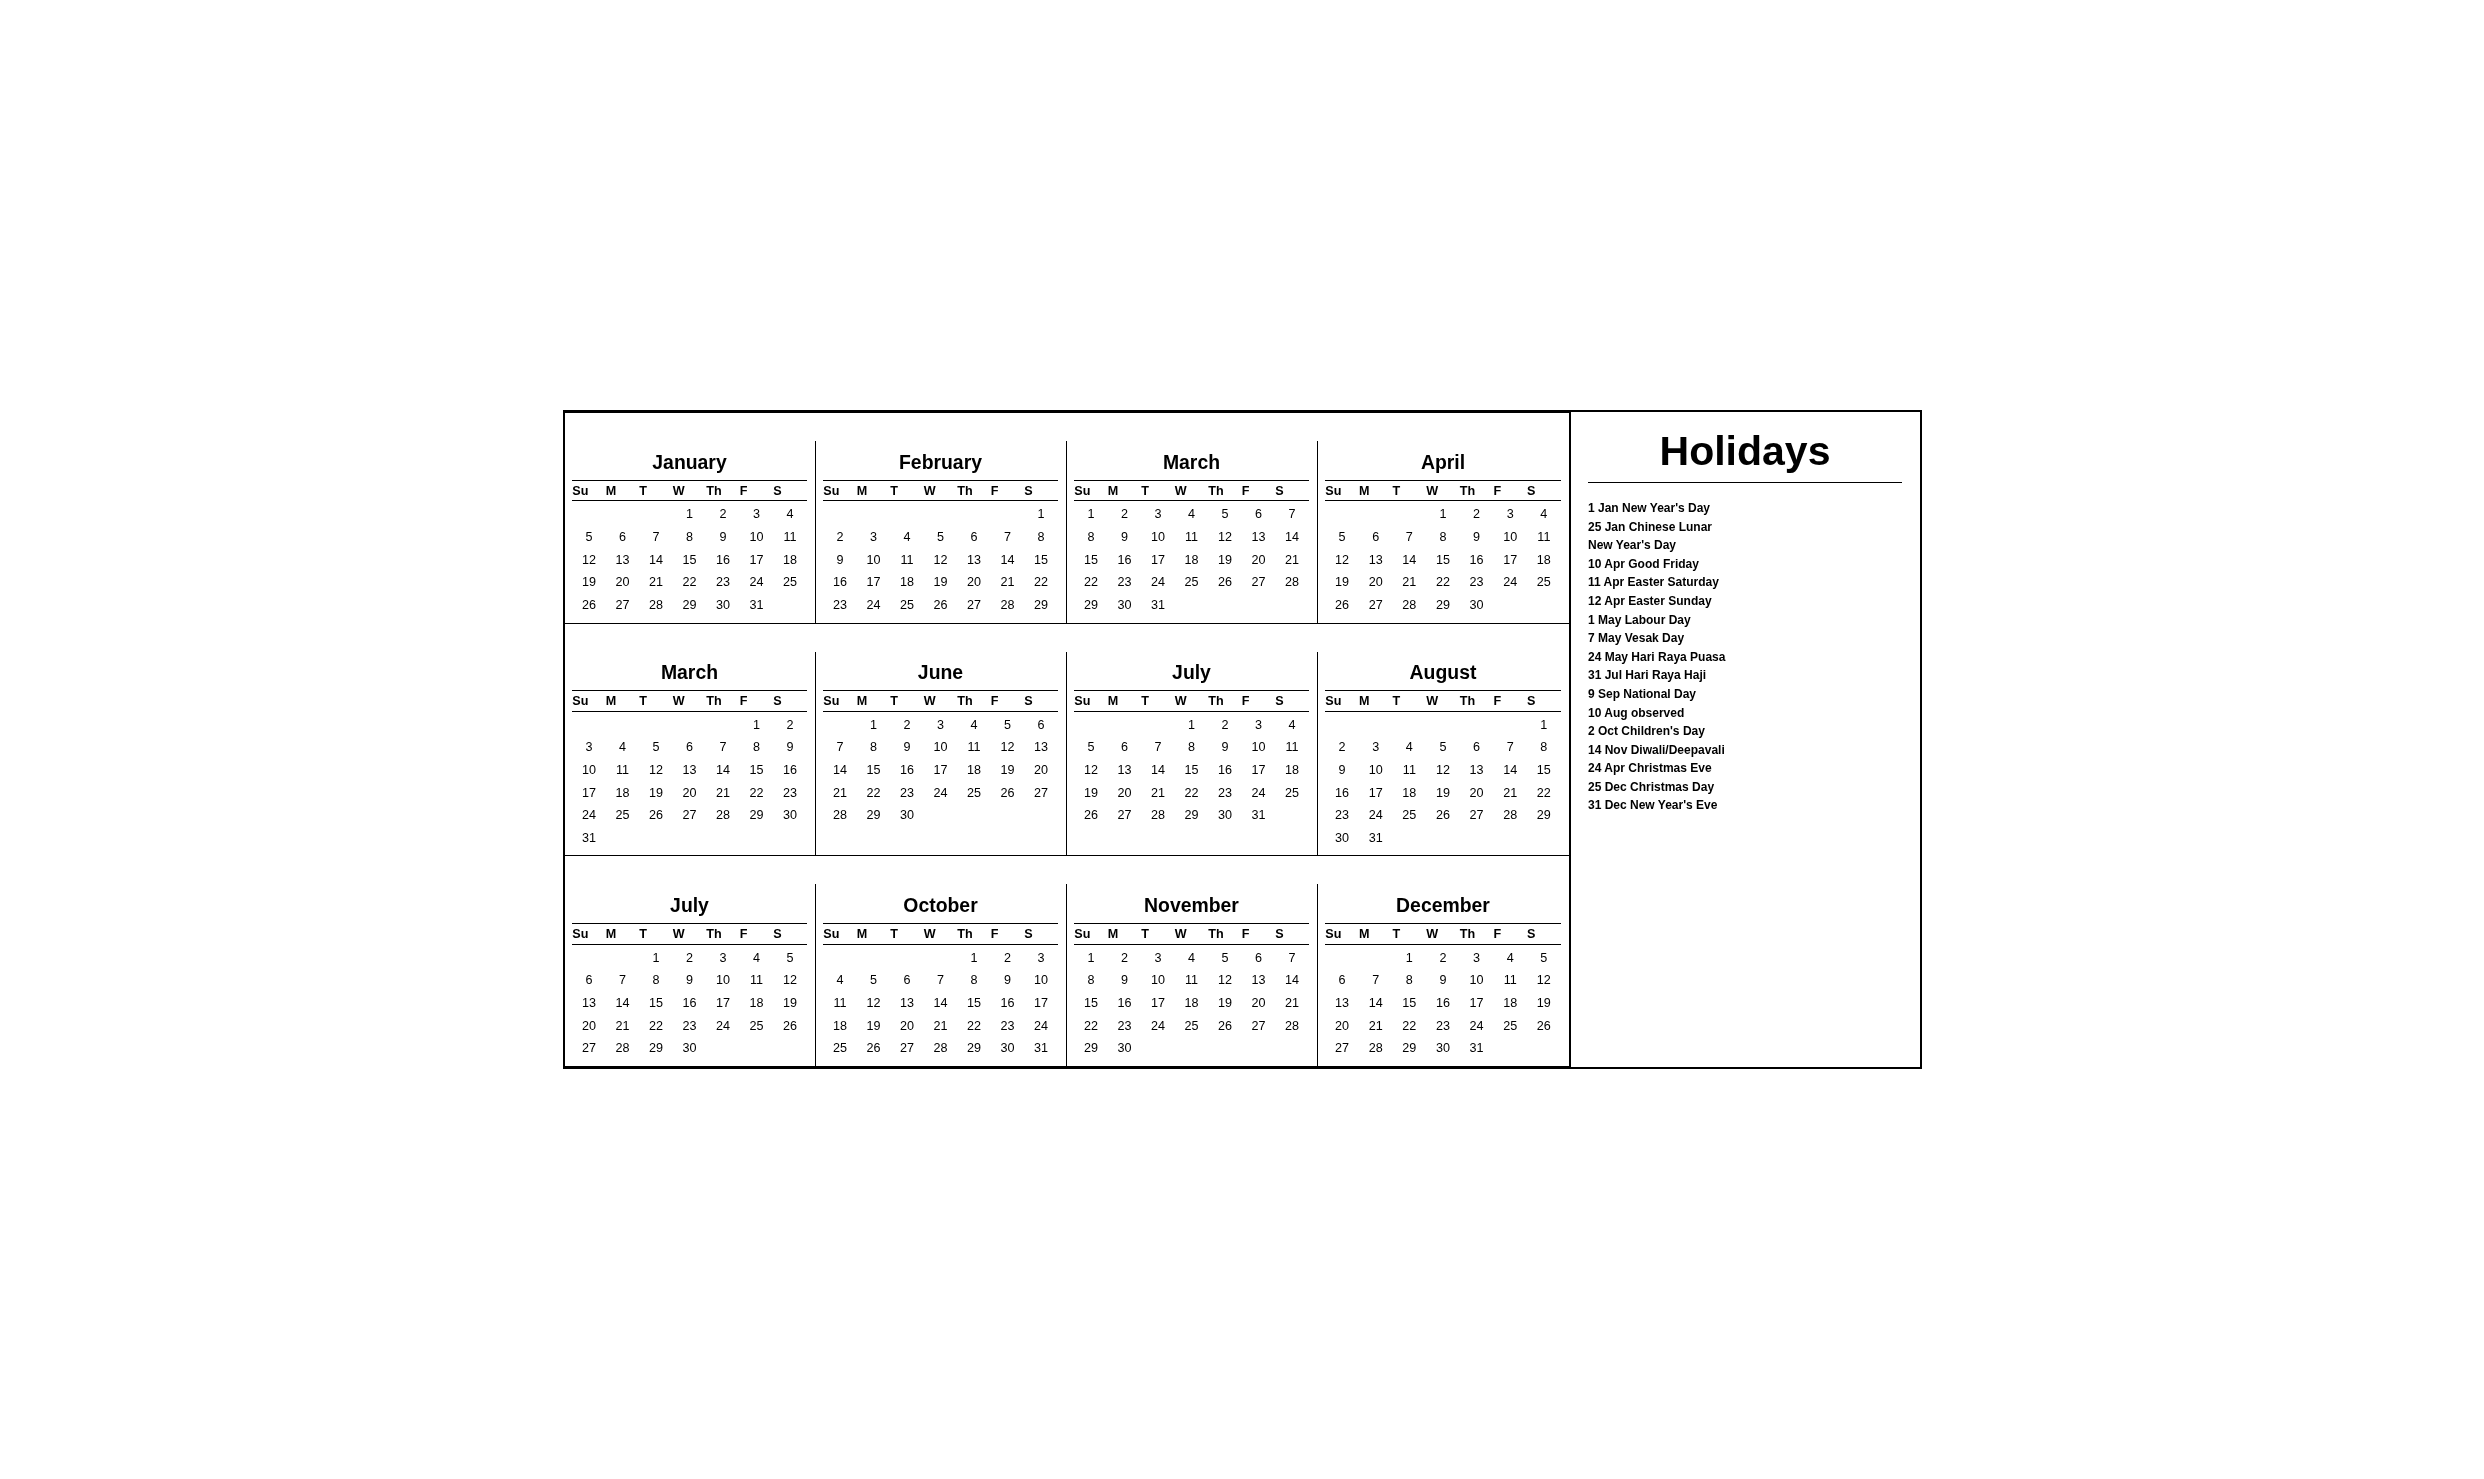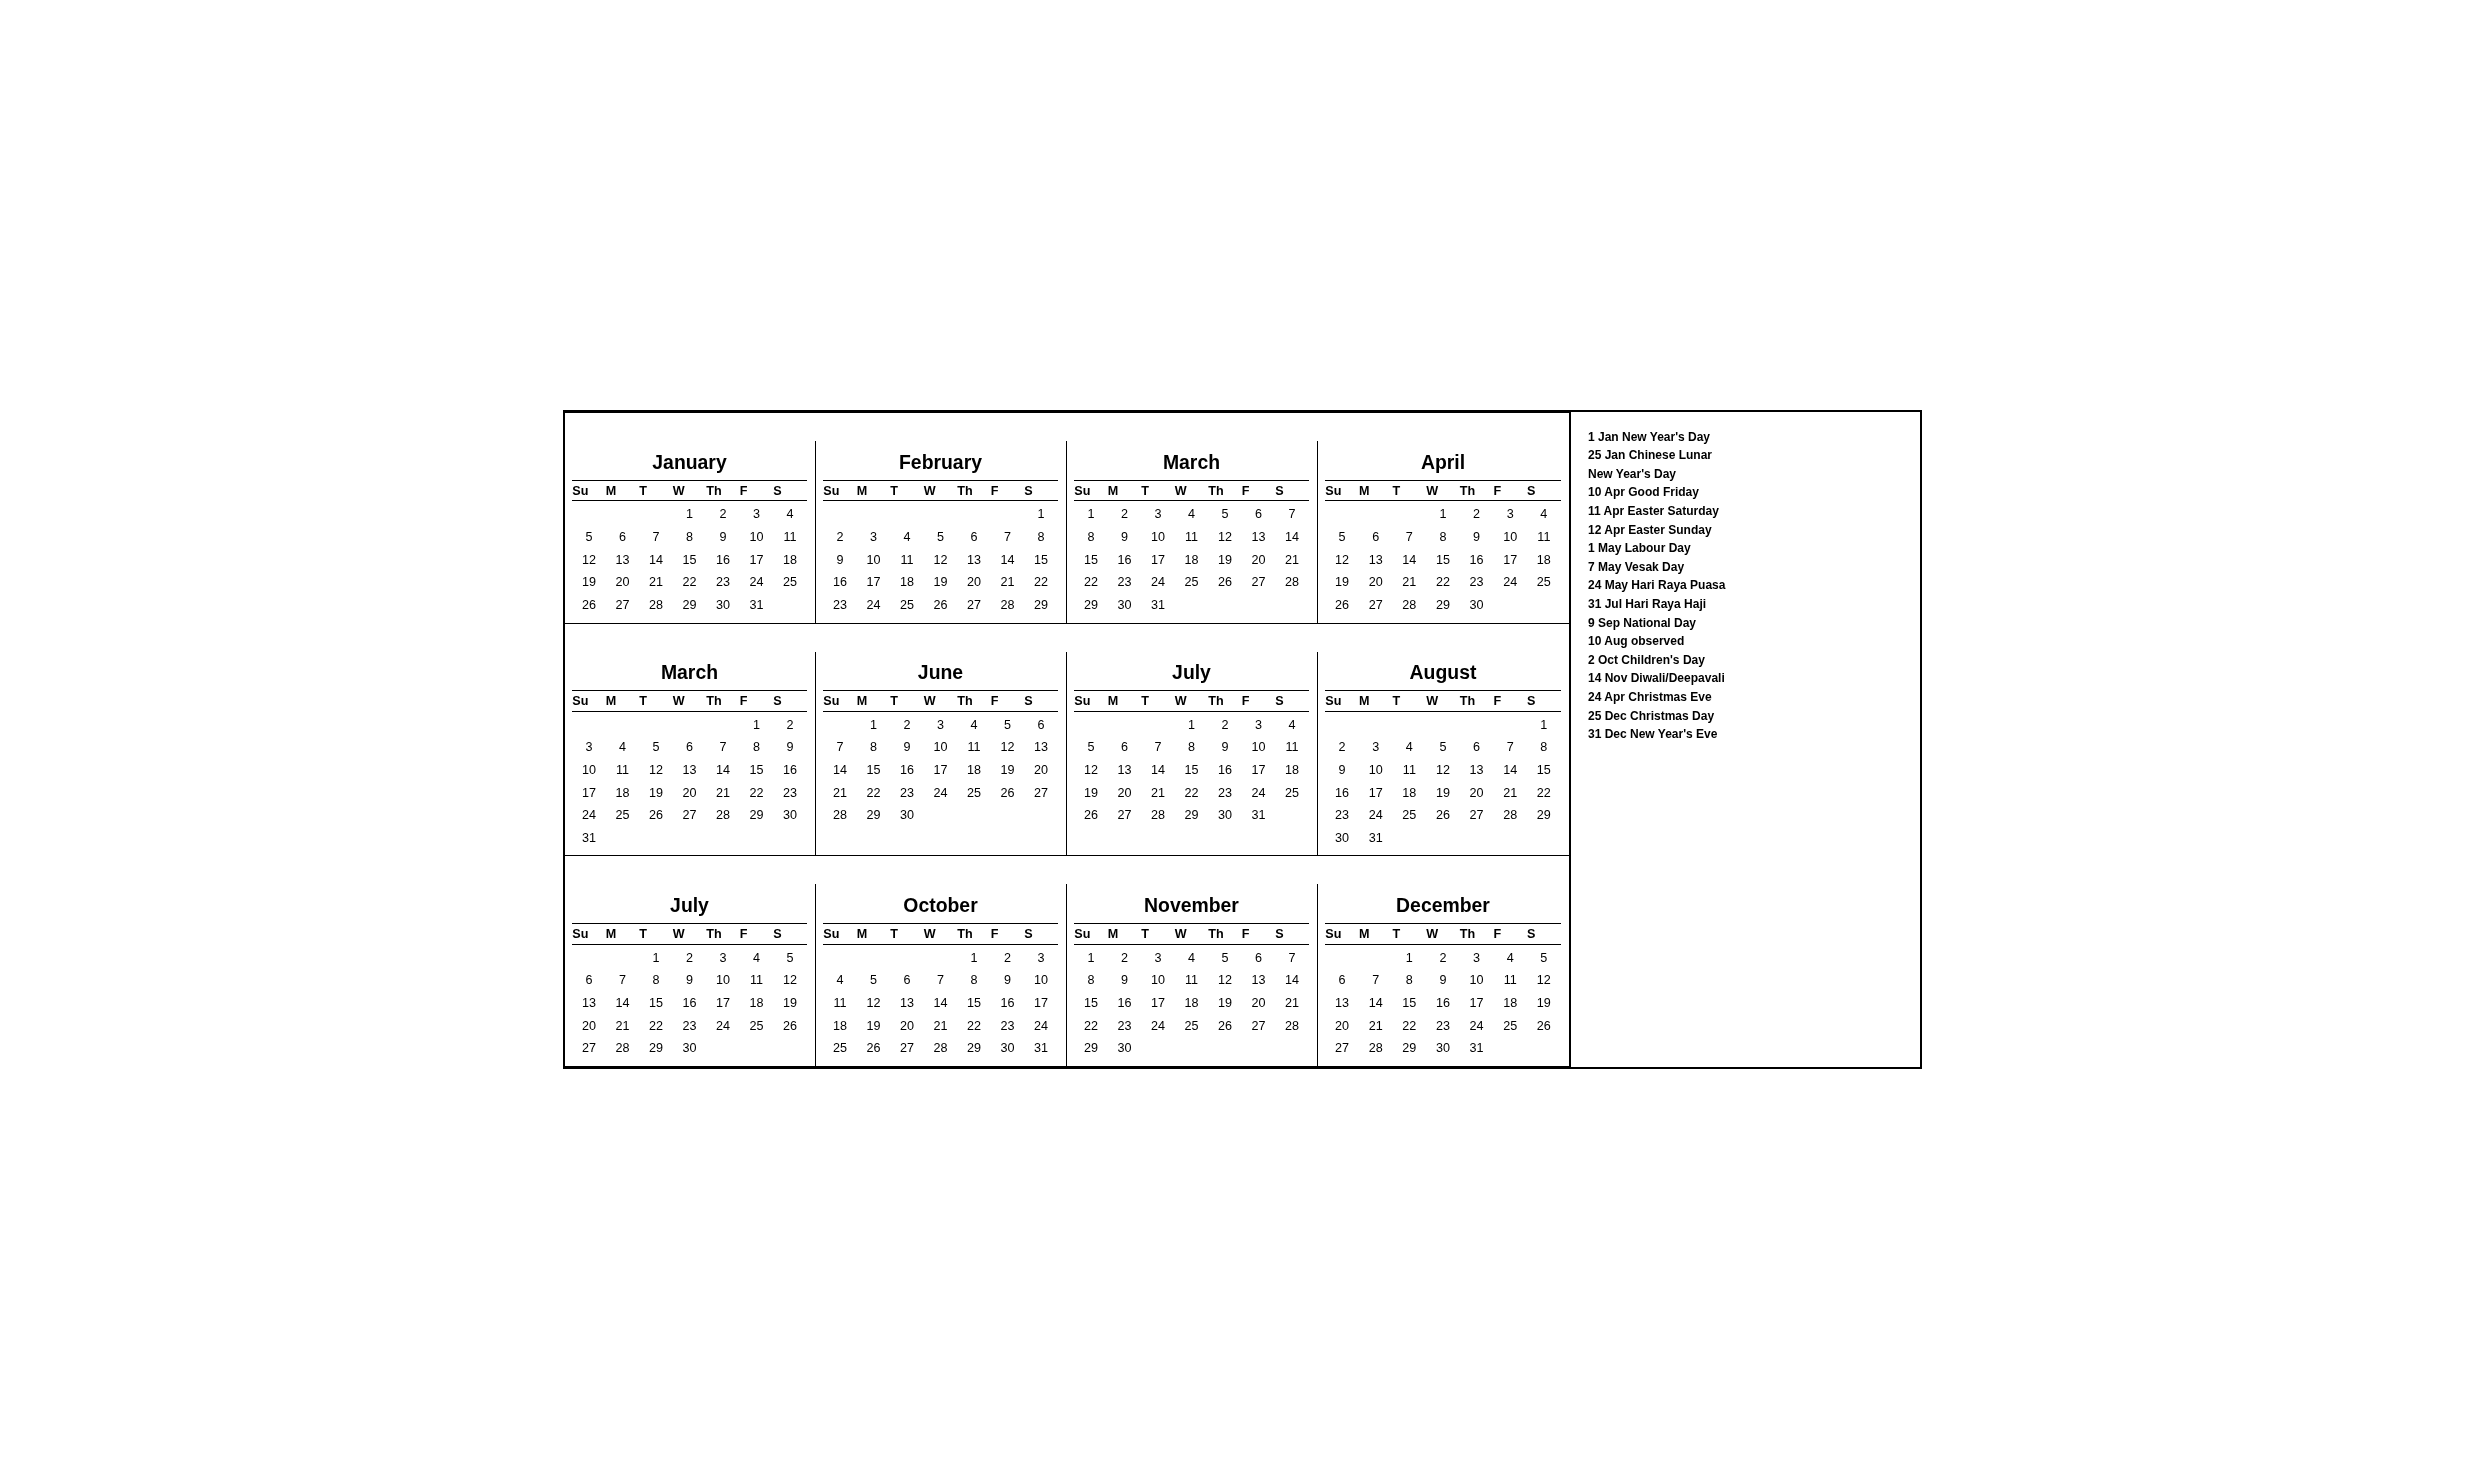--- a/index.html
+++ b/index.html
@@ -704,6 +704,7 @@
       </div>
   </div>
   <div class="holidays-section">
+    <div class="holidays-title">Holidays</div>
     <div id="holidays-list">
         <div class="holiday-item">1 Jan New Year's Day</div>
         <div class="holiday-item">25 Jan Chinese Lunar</div>

